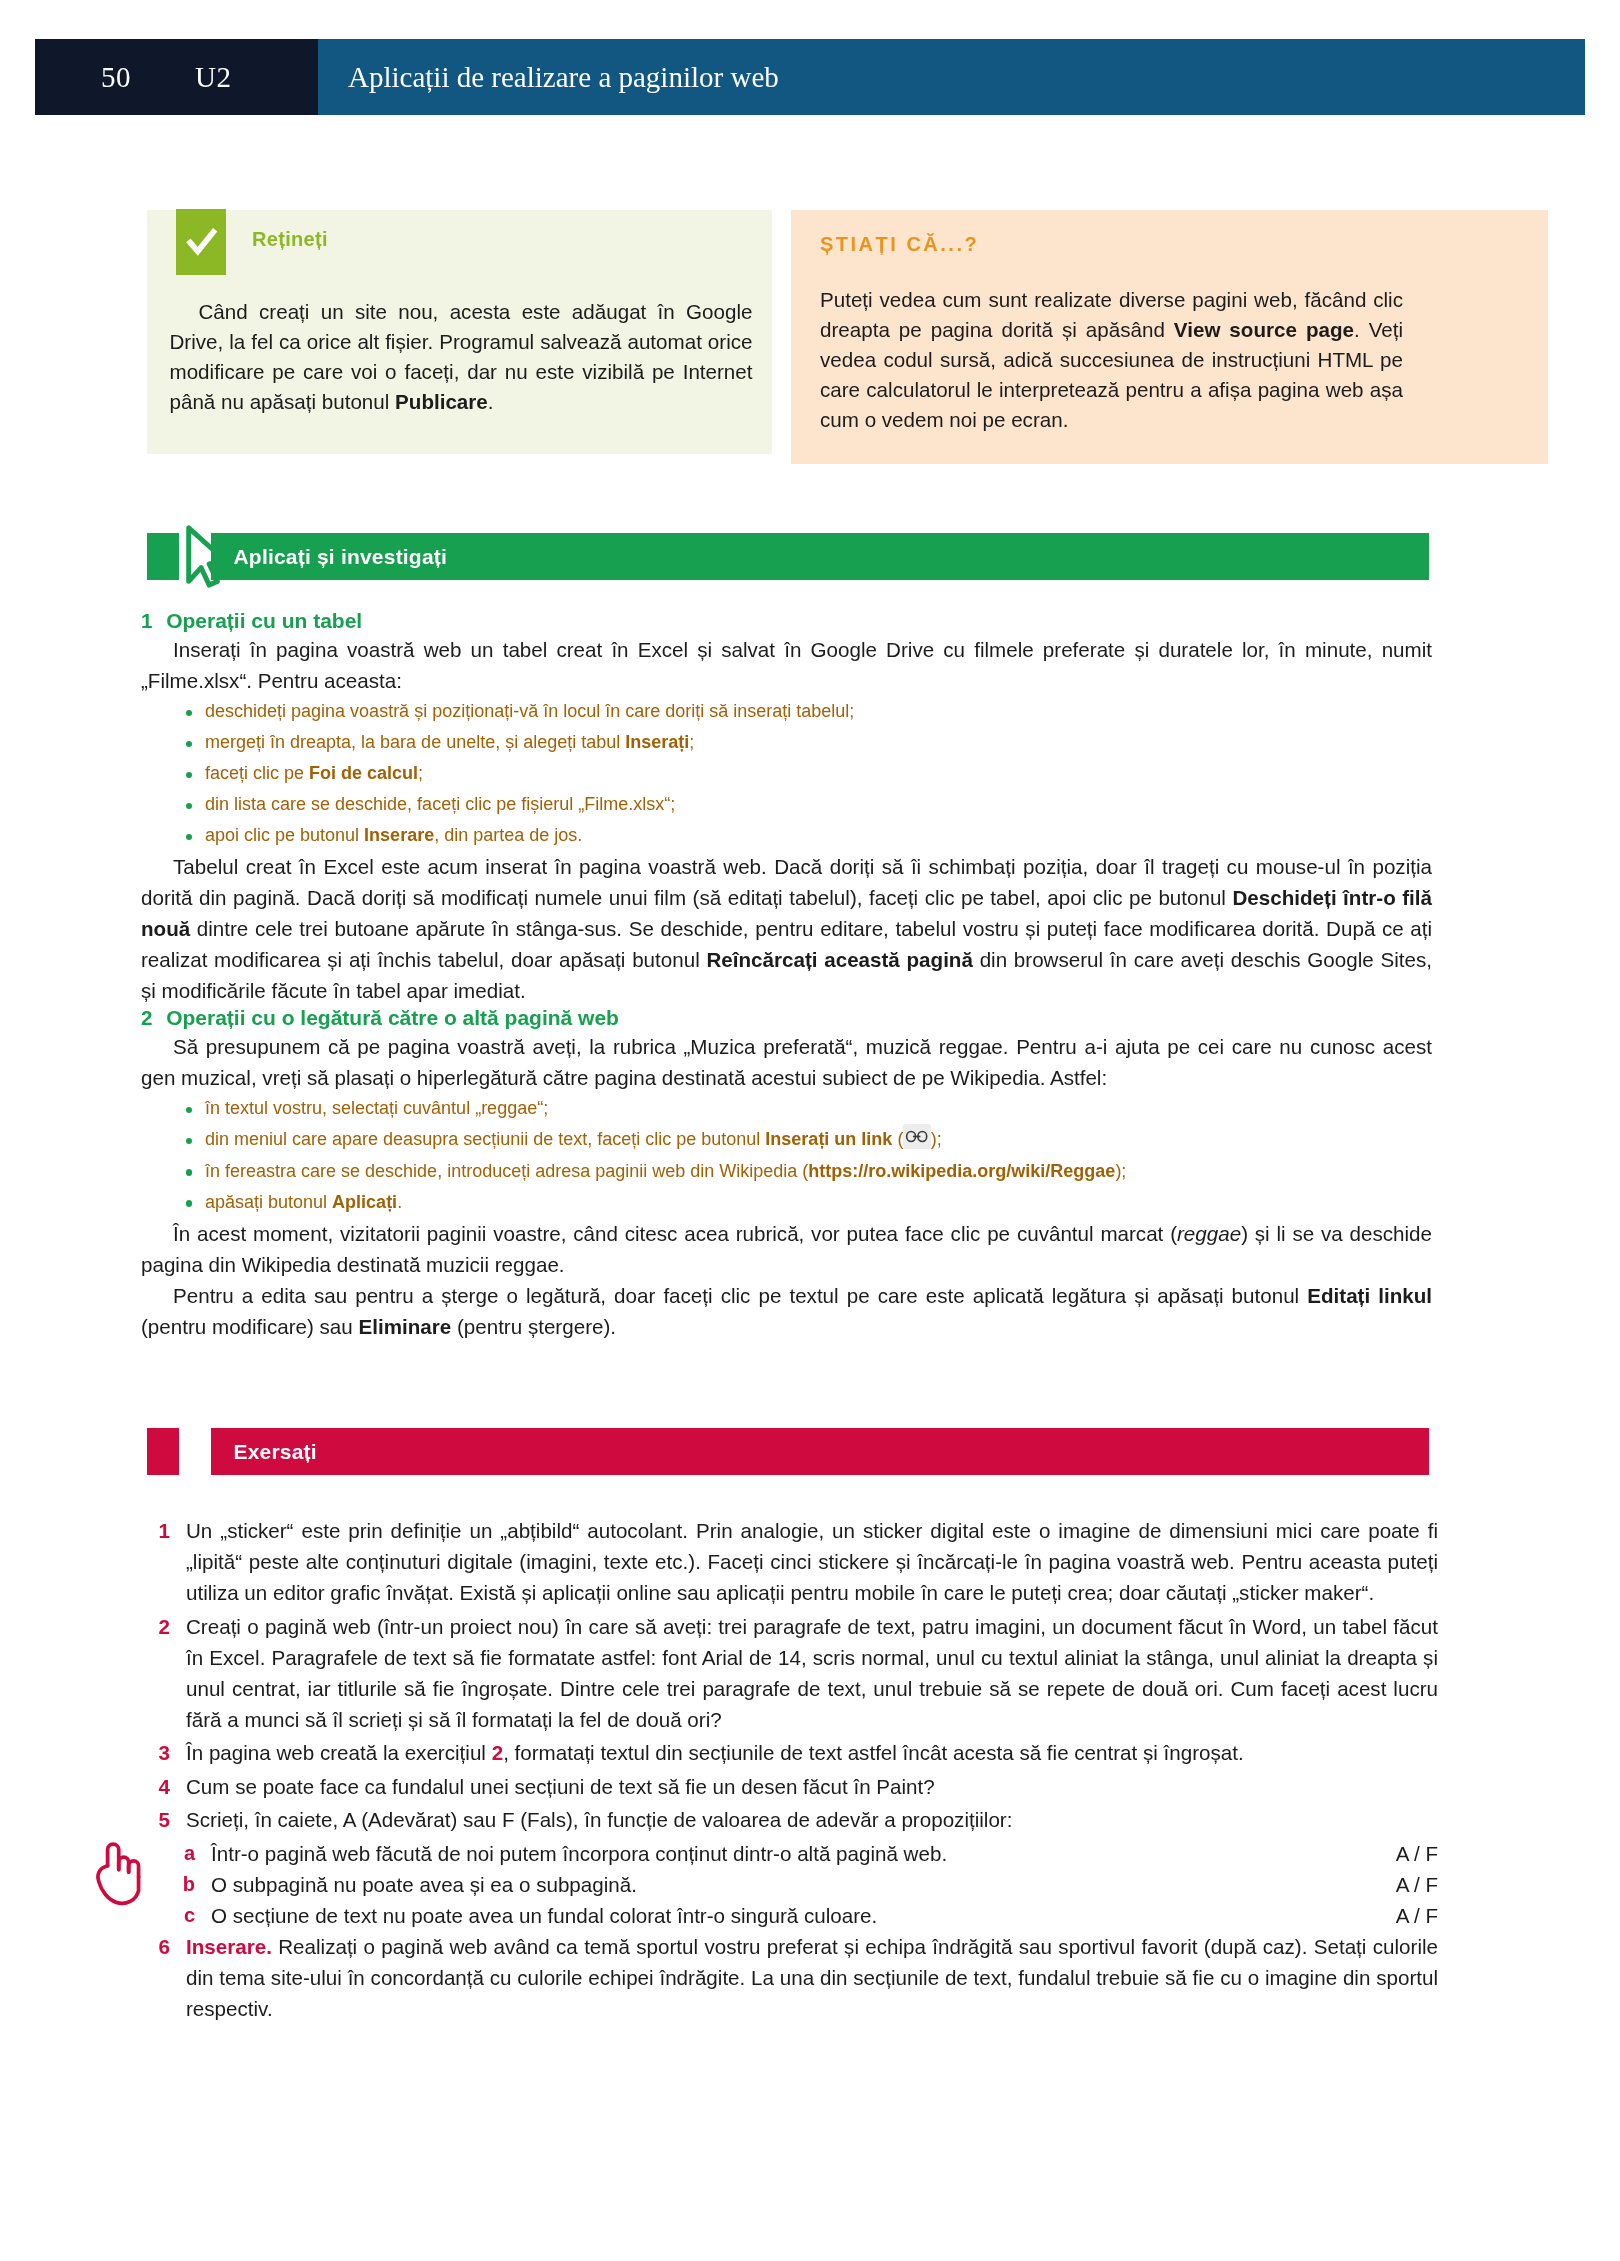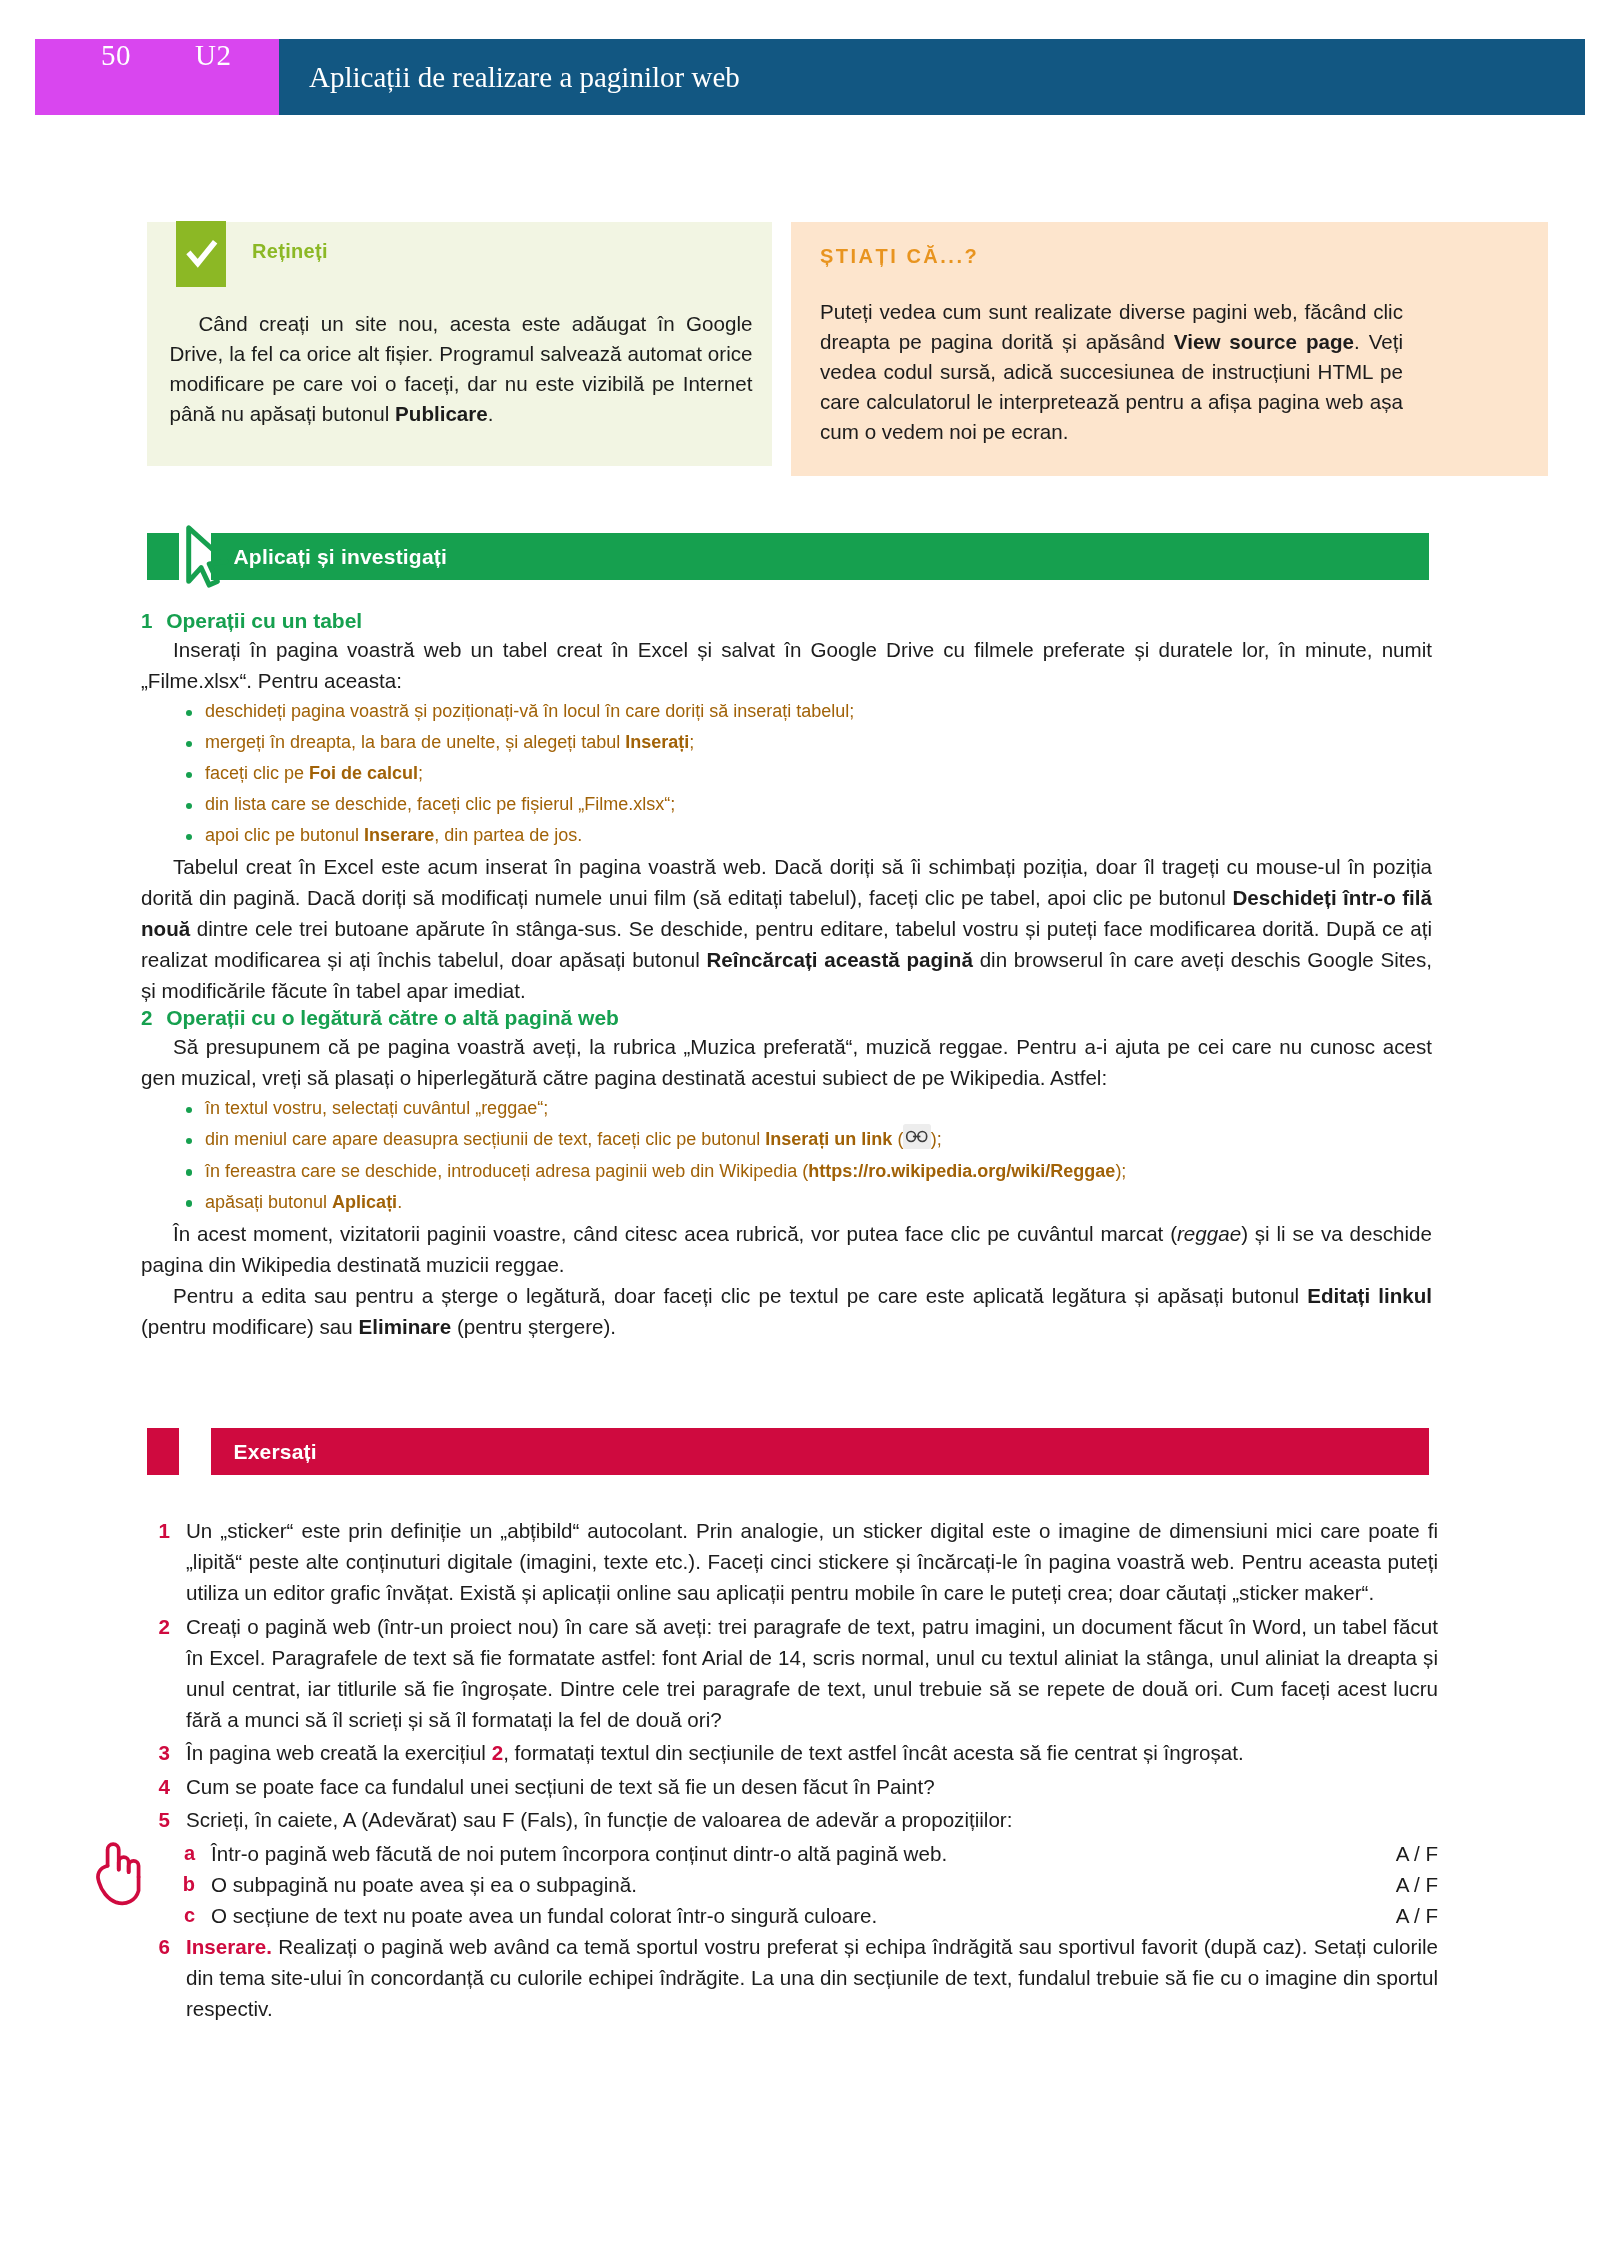--- a/index.html
+++ b/index.html
@@ -13,7 +13,7 @@
 
   
   .header{position:absolute;left:35px;top:39px;width:1550px;height:76px;display:flex;}
-  .hdr-dark{background:#d946ef;width:244px;height:100%;display:flex;}
+  .hdr-dark{background:#0f172a;width:283px;height:100%;display:flex;align-items:center;}
   .hdr-light{background:#125782;flex:1;height:100%;display:flex;align-items:center;text-align:right;}
   .hdr-page{color:#ffffff;font-family:"Liberation Serif","DejaVu Serif",serif;
     font-size:29px;letter-spacing:0.6px;margin-left:66px;width:94px;}

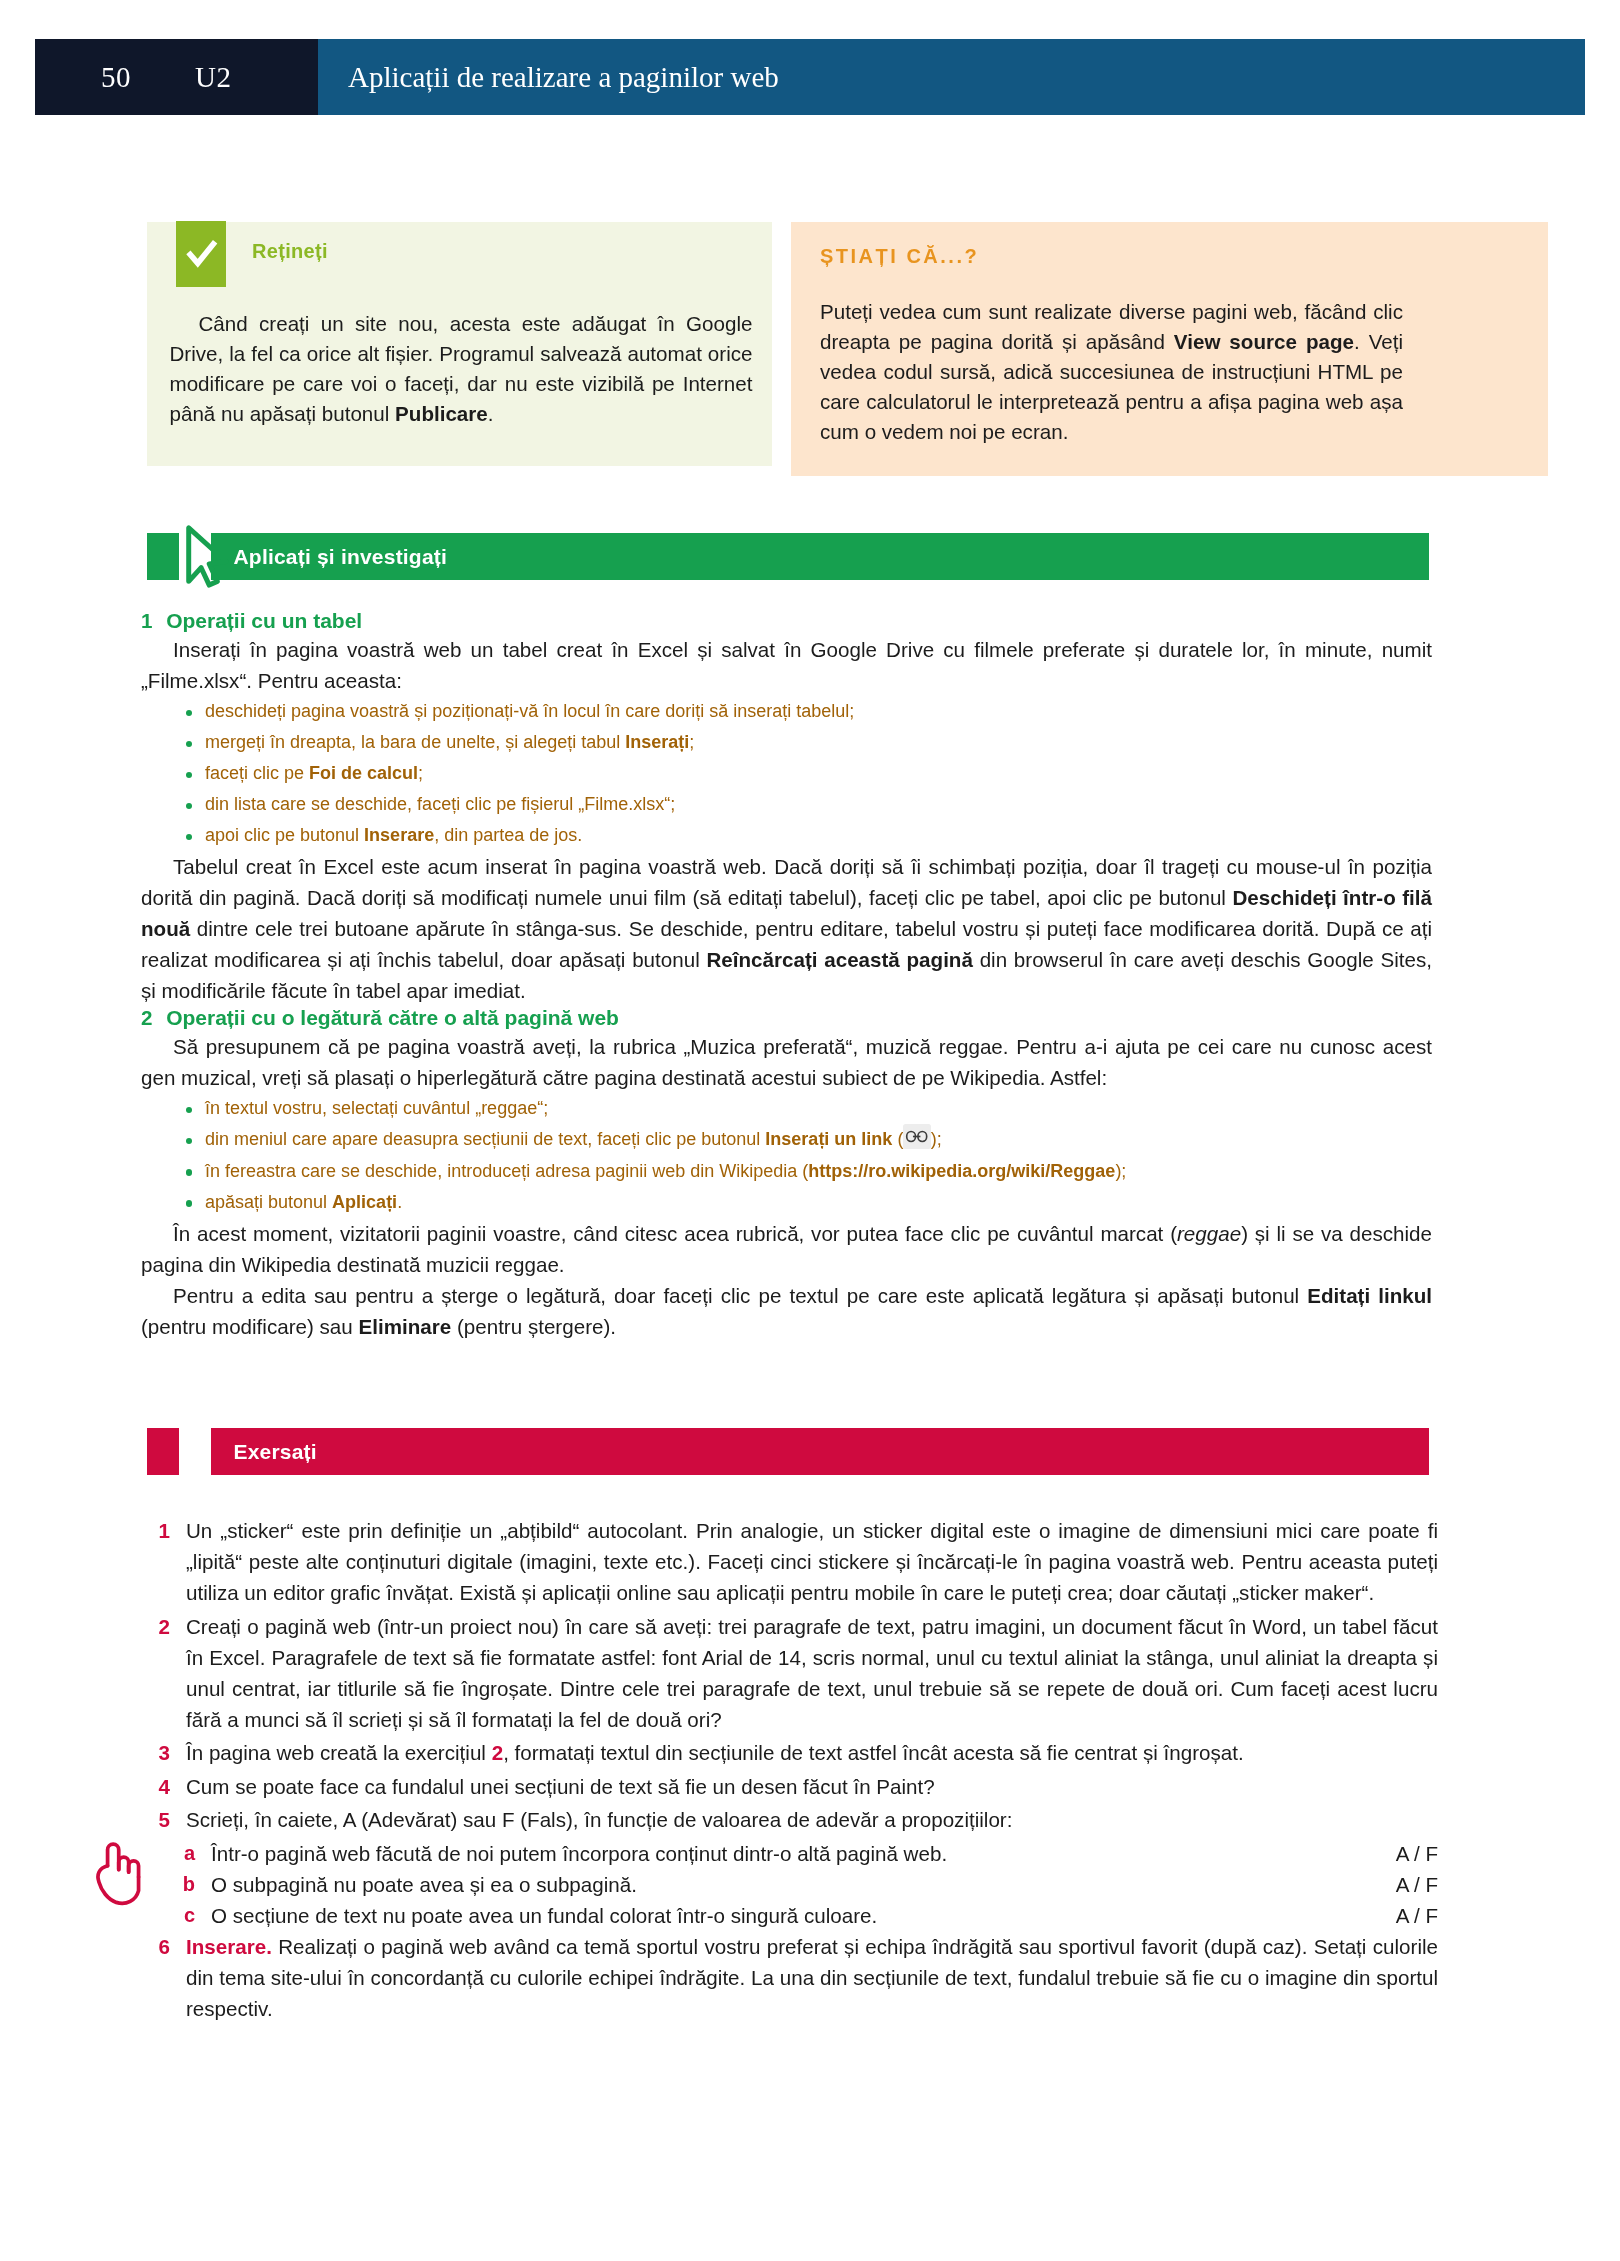--- a/index.html
+++ b/index.html
@@ -23,7 +23,7 @@
     font-size:29px;margin-left:30px;}
 
   
-  .boxrow{position:absolute;left:147px;top:222px;width:1282px;height:254px;}
+  .boxrow{position:absolute;left:147px;top:210px;width:1282px;height:254px;}
   .box-retineti{position:absolute;left:0;top:0;width:625px;height:244px;
     background:#f2f5e3;}
   .box-stiati{position:absolute;left:644px;top:0;width:757px;height:254px;

